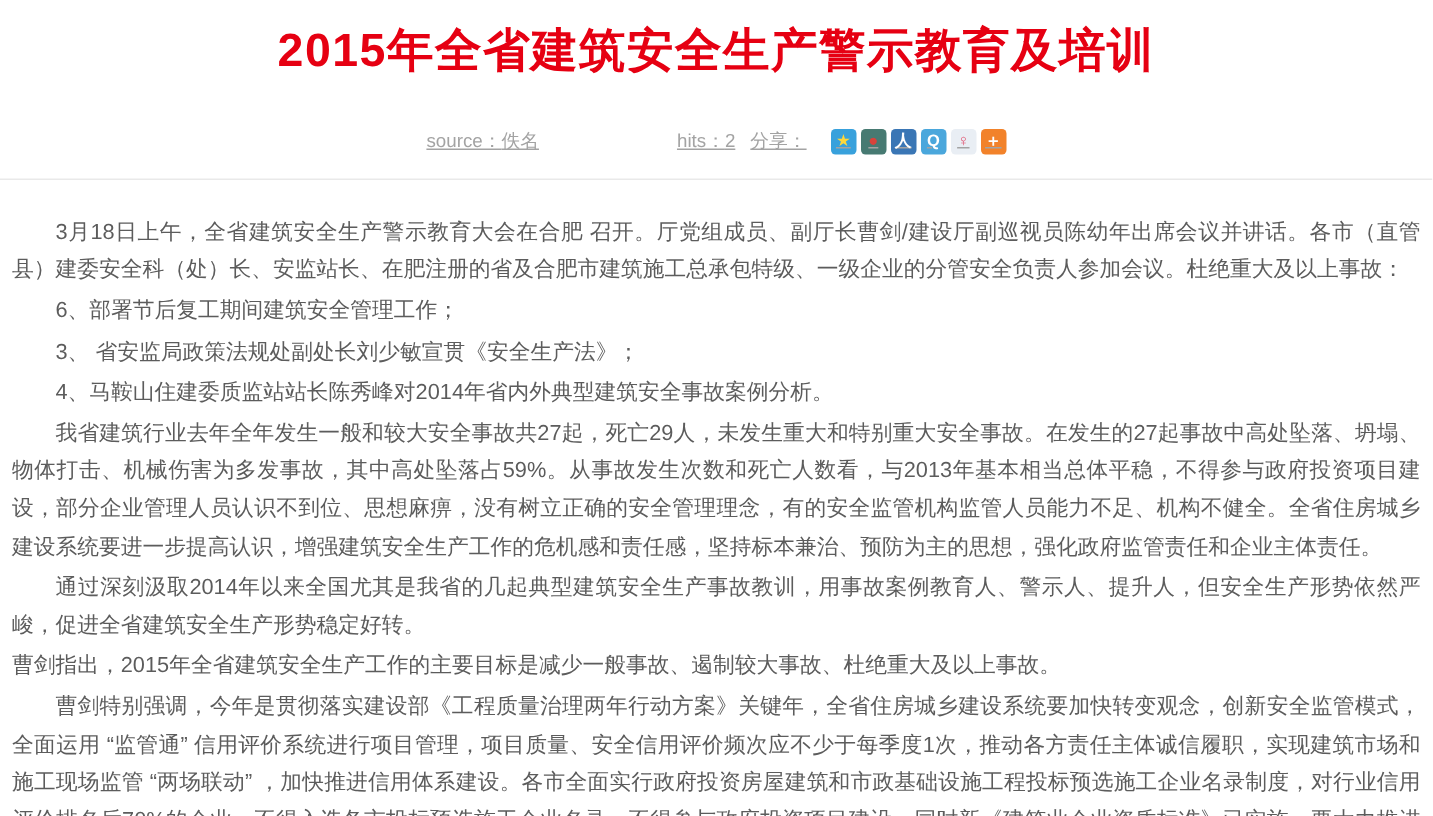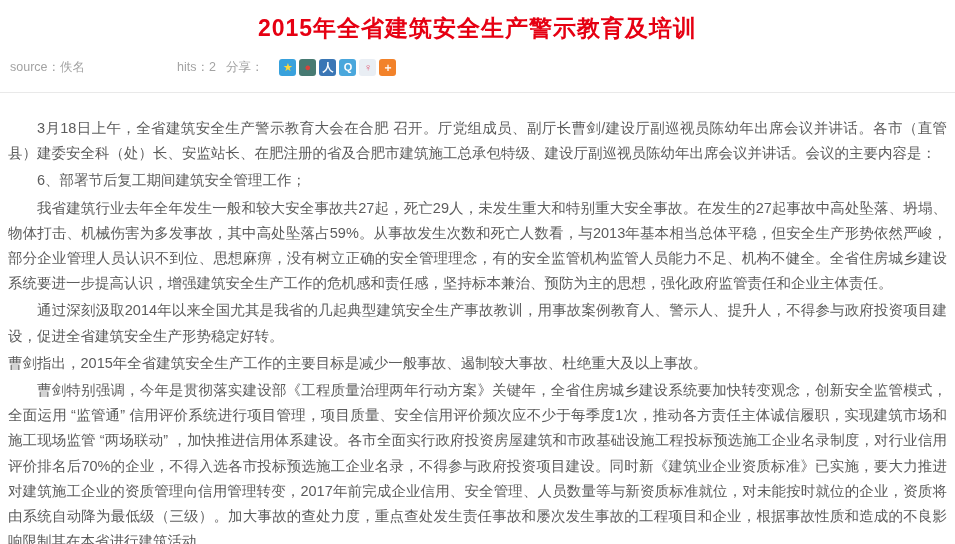--- a/index.html
+++ b/index.html
@@ -15,7 +15,7 @@
     border-bottom: 1px solid #e9e9e9;
   }
   .title {
-    font-size: 23px;
+    font-size: 31px;
     font-weight: bold;
     color: #e60012;
     letter-spacing: 1px;

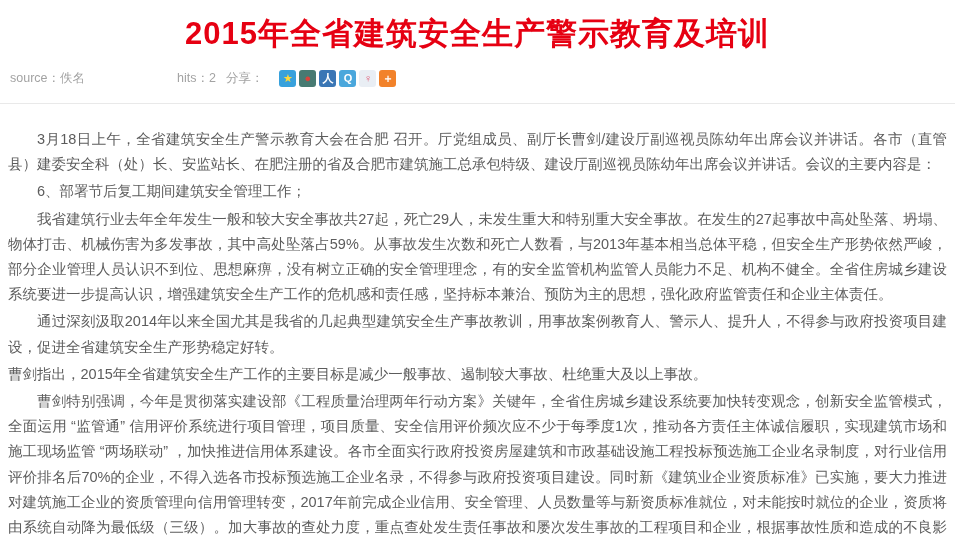--- a/index.html
+++ b/index.html
@@ -21,12 +21,14 @@
     letter-spacing: 1px;
   }
   .meta {
-    margin-top: 15px;
+    margin-top: 31px;
     font-size: 12.5px;
     color: #a3a3a3;
     display: flex;
+    justify-content: center;
     align-items: center;
     gap: 0;
+    text-decoration: underline;
   }
   .meta-item { white-space: nowrap; }
   .meta-gap { display: inline-block; width: 46px; }

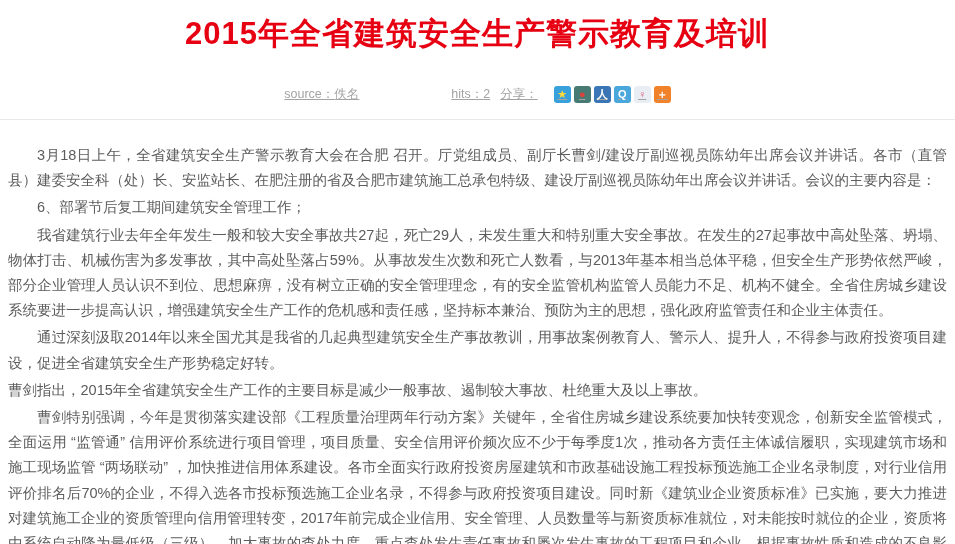--- a/index.html
+++ b/index.html
@@ -84,7 +84,7 @@
 
   <main class="article-body">
 
-      <p class="para indent">3月18日上午，全省建筑安全生产警示教育大会在合肥 召开。厅党组成员、副厅长曹剑/建设厅副巡视员陈幼年出席会议并讲话。各市（直管县）建委安全科（处）长、安监站长、在肥注册的省及合肥市建筑施工总承包特级、建设厅副巡视员陈幼年出席会议并讲话。会议的主要内容是：</p>
+      <p class="para indent">3月18日上午，全省建筑安全生产警示教育大会在合肥 召开。厅党组成员、副厅长曹剑/建设厅副巡视员陈幼年出席会议并讲话。各市（直管县）建委安全科（处）长、安监站长、在肥注册的省及合肥市建筑施工总承包特级、一级企业的分管安全负责人参加会议。杜绝重大及以上事故：</p>
 
 
       <p class="para indent">6、部署节后复工期间建筑安全管理工作；</p>

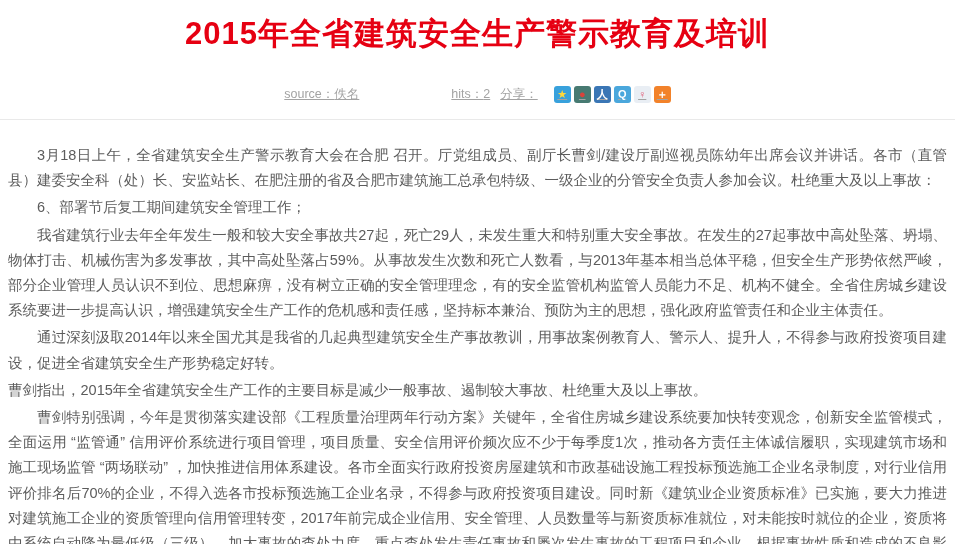--- a/index.html
+++ b/index.html
@@ -89,6 +89,7 @@
 
       <p class="para indent">6、部署节后复工期间建筑安全管理工作；</p>
 
+      <p class="para indent">3、 省安监局政策法规处副处长刘少敏宣贯《安全生产法》；</p>
 
 
       <p class="para indent">我省建筑行业去年全年发生一般和较大安全事故共27起，死亡29人，未发生重大和特别重大安全事故。在发生的27起事故中高处坠落、坍塌、物体打击、机械伤害为多发事故，其中高处坠落占59%。从事故发生次数和死亡人数看，与2013年基本相当总体平稳，但安全生产形势依然严峻，部分企业管理人员认识不到位、思想麻痹，没有树立正确的安全管理理念，有的安全监管机构监管人员能力不足、机构不健全。全省住房城乡建设系统要进一步提高认识，增强建筑安全生产工作的危机感和责任感，坚持标本兼治、预防为主的思想，强化政府监管责任和企业主体责任。</p>

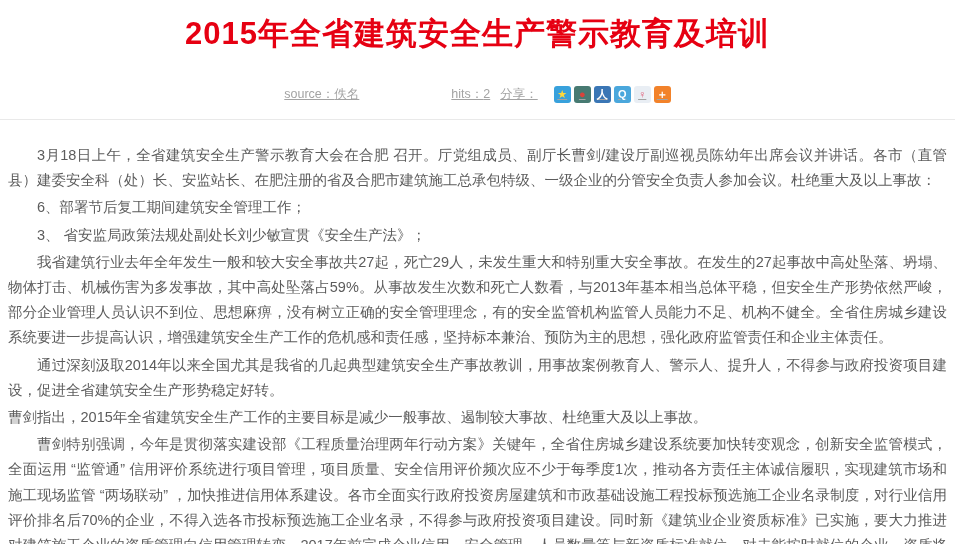--- a/index.html
+++ b/index.html
@@ -91,6 +91,7 @@
 
       <p class="para indent">3、 省安监局政策法规处副处长刘少敏宣贯《安全生产法》；</p>
 
+      <p class="para indent">4、马鞍山住建委质监站站长陈秀峰对2014年省内外典型建筑安全事故案例分析。</p>
 
       <p class="para indent">我省建筑行业去年全年发生一般和较大安全事故共27起，死亡29人，未发生重大和特别重大安全事故。在发生的27起事故中高处坠落、坍塌、物体打击、机械伤害为多发事故，其中高处坠落占59%。从事故发生次数和死亡人数看，与2013年基本相当总体平稳，但安全生产形势依然严峻，部分企业管理人员认识不到位、思想麻痹，没有树立正确的安全管理理念，有的安全监管机构监管人员能力不足、机构不健全。全省住房城乡建设系统要进一步提高认识，增强建筑安全生产工作的危机感和责任感，坚持标本兼治、预防为主的思想，强化政府监管责任和企业主体责任。</p>
 

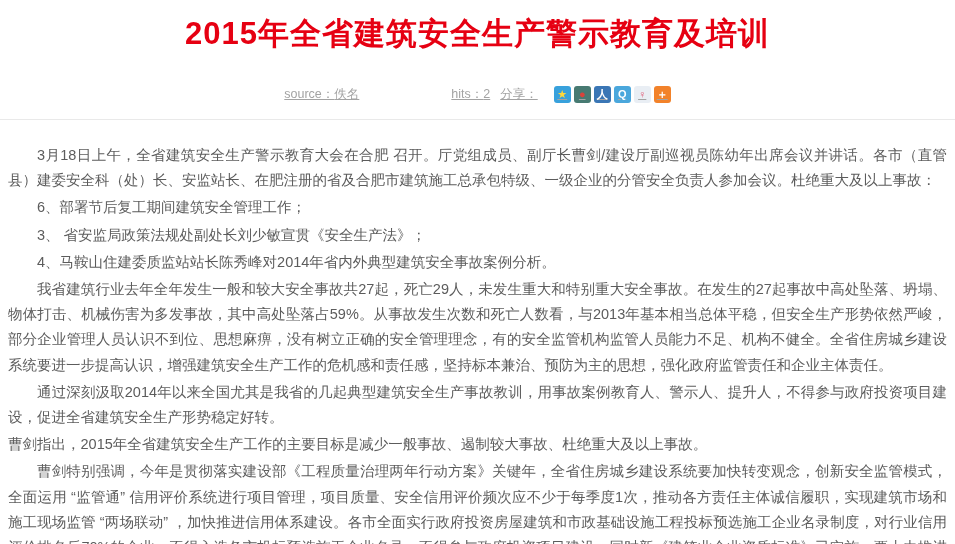--- a/index.html
+++ b/index.html
@@ -93,7 +93,7 @@
 
       <p class="para indent">4、马鞍山住建委质监站站长陈秀峰对2014年省内外典型建筑安全事故案例分析。</p>
 
-      <p class="para indent">我省建筑行业去年全年发生一般和较大安全事故共27起，死亡29人，未发生重大和特别重大安全事故。在发生的27起事故中高处坠落、坍塌、物体打击、机械伤害为多发事故，其中高处坠落占59%。从事故发生次数和死亡人数看，与2013年基本相当总体平稳，但安全生产形势依然严峻，部分企业管理人员认识不到位、思想麻痹，没有树立正确的安全管理理念，有的安全监管机构监管人员能力不足、机构不健全。全省住房城乡建设系统要进一步提高认识，增强建筑安全生产工作的危机感和责任感，坚持标本兼治、预防为主的思想，强化政府监管责任和企业主体责任。</p>
+      <p class="para indent">我省建筑行业去年全年发生一般和较大安全事故共27起，死亡29人，未发生重大和特别重大安全事故。在发生的27起事故中高处坠落、坍塌、物体打击、机械伤害为多发事故，其中高处坠落占59%。从事故发生次数和死亡人数看，与2013年基本相当总体平稳，不得参与政府投资项目建设，部分企业管理人员认识不到位、思想麻痹，没有树立正确的安全管理理念，有的安全监管机构监管人员能力不足、机构不健全。全省住房城乡建设系统要进一步提高认识，增强建筑安全生产工作的危机感和责任感，坚持标本兼治、预防为主的思想，强化政府监管责任和企业主体责任。</p>
 
       <p class="para indent">通过深刻汲取2014年以来全国尤其是我省的几起典型建筑安全生产事故教训，用事故案例教育人、警示人、提升人，不得参与政府投资项目建设，促进全省建筑安全生产形势稳定好转。</p>
 

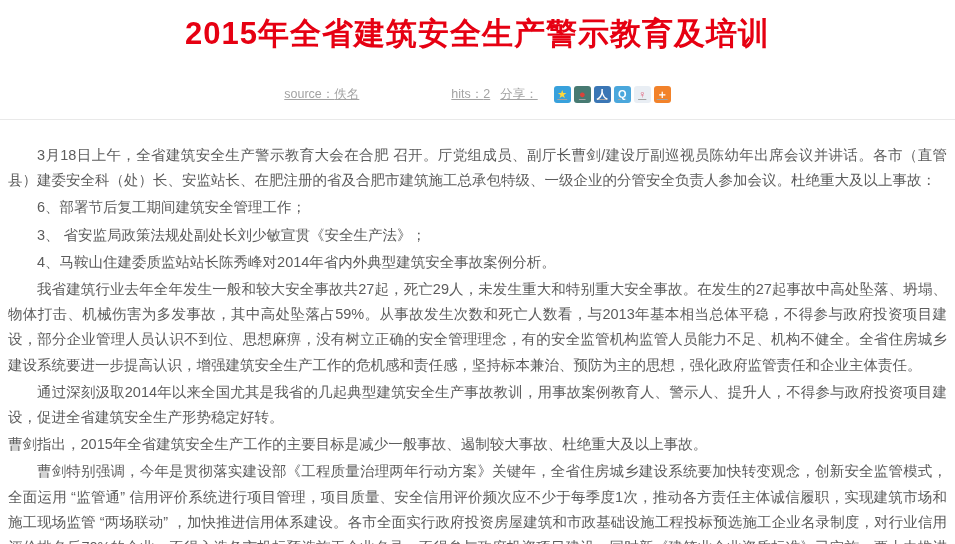--- a/index.html
+++ b/index.html
@@ -95,7 +95,7 @@
 
       <p class="para indent">我省建筑行业去年全年发生一般和较大安全事故共27起，死亡29人，未发生重大和特别重大安全事故。在发生的27起事故中高处坠落、坍塌、物体打击、机械伤害为多发事故，其中高处坠落占59%。从事故发生次数和死亡人数看，与2013年基本相当总体平稳，不得参与政府投资项目建设，部分企业管理人员认识不到位、思想麻痹，没有树立正确的安全管理理念，有的安全监管机构监管人员能力不足、机构不健全。全省住房城乡建设系统要进一步提高认识，增强建筑安全生产工作的危机感和责任感，坚持标本兼治、预防为主的思想，强化政府监管责任和企业主体责任。</p>
 
-      <p class="para indent">通过深刻汲取2014年以来全国尤其是我省的几起典型建筑安全生产事故教训，用事故案例教育人、警示人、提升人，不得参与政府投资项目建设，促进全省建筑安全生产形势稳定好转。</p>
+      <p class="para indent">通过深刻汲取2014年以来全国尤其是我省的几起典型建筑安全生产事故教训，用事故案例教育人、警示人、提升人，但安全生产形势依然严峻，促进全省建筑安全生产形势稳定好转。</p>
 
       <p class="para">曹剑指出，2015年全省建筑安全生产工作的主要目标是减少一般事故、遏制较大事故、杜绝重大及以上事故。</p>
 

